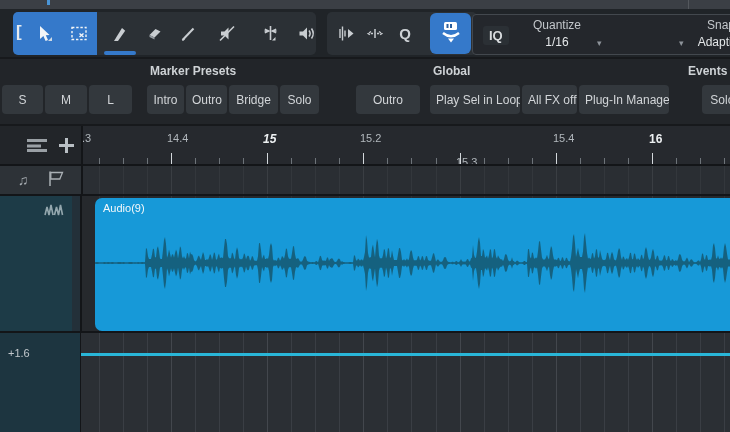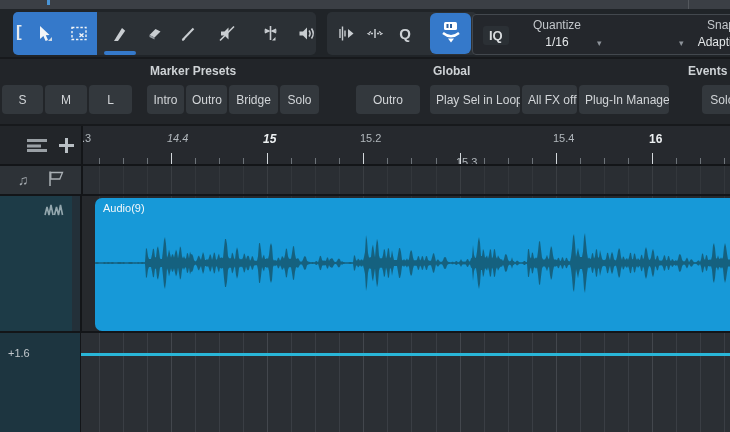--- a/index.html
+++ b/index.html
@@ -238,7 +238,7 @@
   <div class="abs rulerband">
     <div id="ruler-scale" class="abs" style="left:0;top:0;width:730px;height:40px;overflow:hidden;">
         <span class="rl-label" style="left: 82px;">.3</span>
-        <span class="rl-label" style="left: 167px; font-style: italic;">14.4</span>
+        <span class="rl-label" style="left: 167px;">14.4</span>
         <span class="rl-label major" style="left: 263px; font-style: italic;">15</span>
         <span class="rl-label" style="left: 360px;">15.2</span>
         <span class="rl-label" style="left: 456px; margin-top: 24px;">15.3</span>

